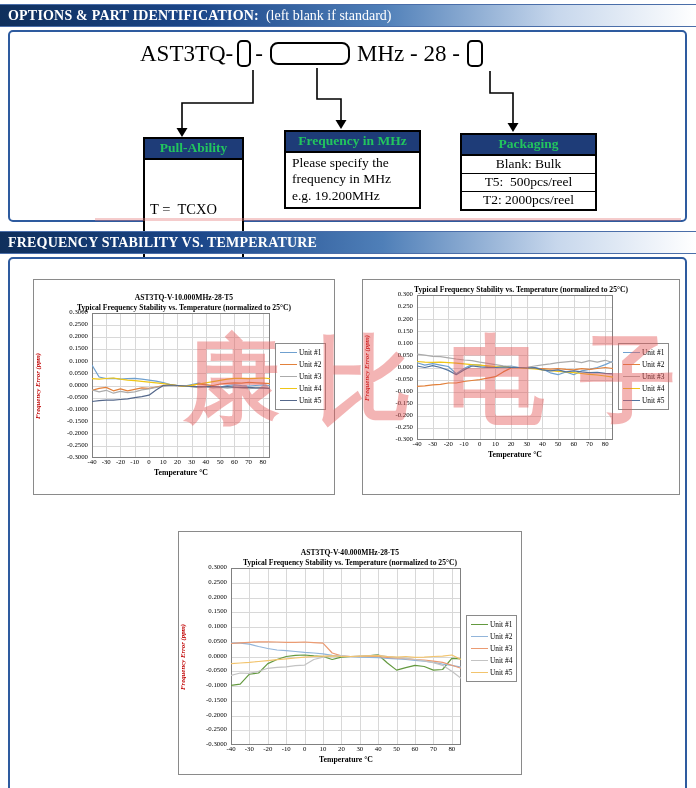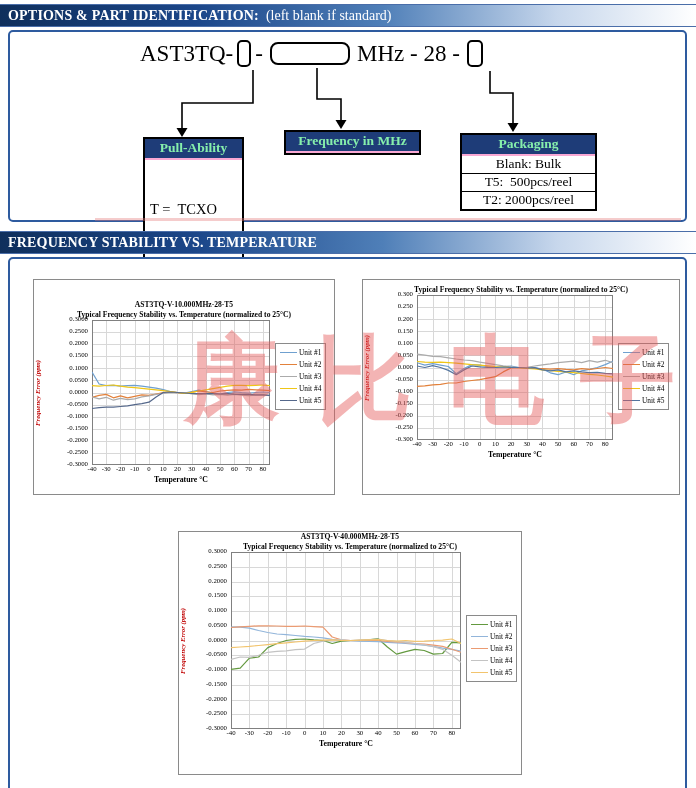--- a/index.html
+++ b/index.html
@@ -32,7 +32,7 @@
 
   
   .callout{position:absolute;border:2px solid #000;background:#fff;box-sizing:border-box;text-align:center}
-  .callout .hd{background:#1E3C78;color:#86efac;font-weight:bold;font-size:13.5px;padding:1px 0 2px 0;border-bottom:2px solid #f9a8d4}
+  .callout .hd{background:#1E3C78;color:#22c55e;font-weight:bold;font-size:13.5px;padding:1px 0 2px 0;border-bottom:2px solid #000000}
   #co1{left:143px;top:137px;width:101px}
   #co1 .bd{text-align:left;font-size:14.5px;padding:2px 5px 3px 5px;line-height:1.3;white-space:pre}
   #co2{left:284px;top:130px;width:137px}

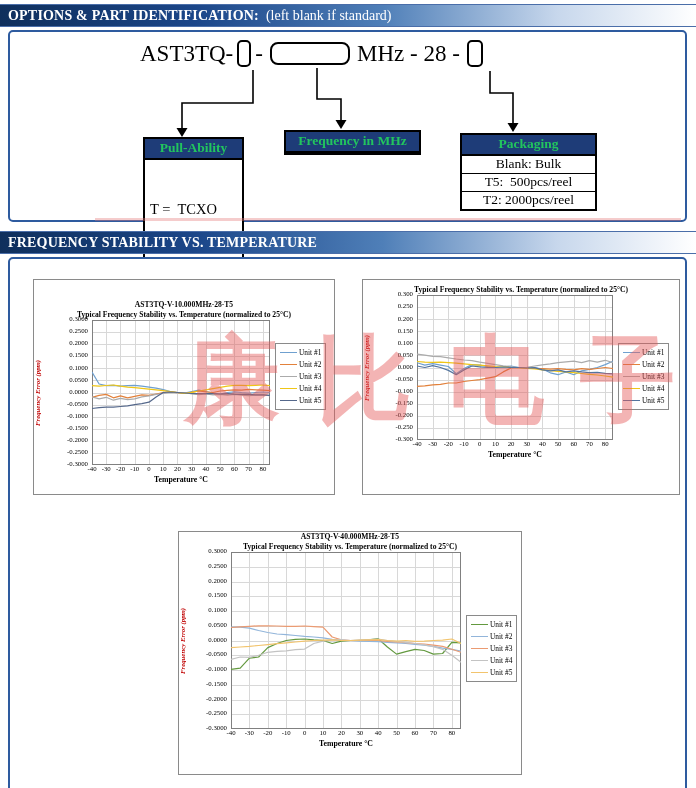--- a/index.html
+++ b/index.html
@@ -107,6 +107,11 @@
 
 <div class="callout" id="co2">
   <div class="hd">Frequency in MHz</div>
+  <div class="bd">
+    <div>Please specify the</div>
+    <div>frequency in MHz</div>
+    <div>e.g. 19.200MHz</div>
+  </div>
 </div>
 
 <div class="callout" id="co3">

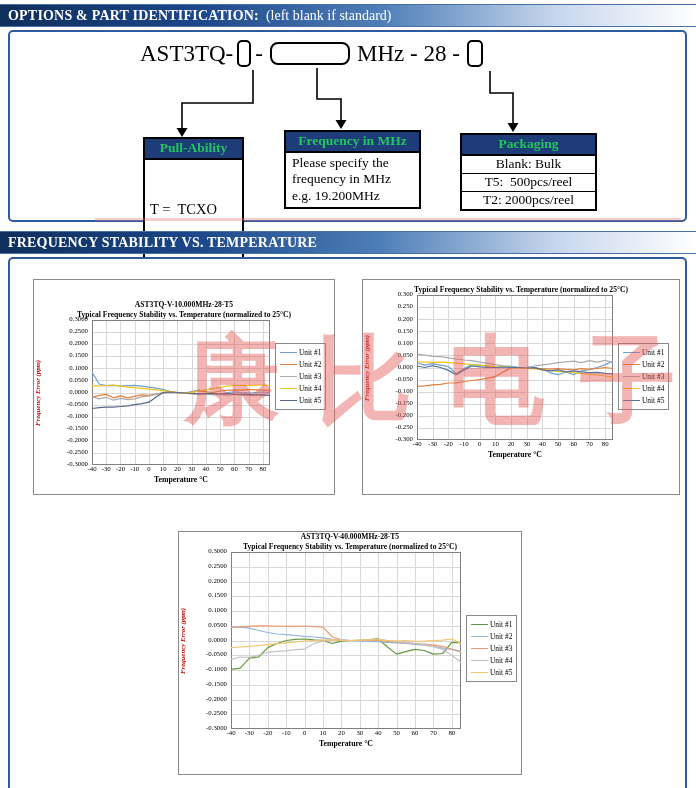--- a/index.html
+++ b/index.html
@@ -127,7 +127,7 @@
 
 <div class="cbox" id="box2"></div>
 
-<div class="chart" style="left: 33px; top: 279px; width: 302px; height: 216px; padding-top: 20px;">
+<div class="chart" style="left: 33px; top: 279px; width: 302px; height: 216px; padding-top: 13px;">
   <div class="c-title">AST3TQ-V-10.000MHz-28-T5</div>
   <div class="c-sub">Typical Frequency Stability vs. Temperature (normalized to 25°C)</div>
   <div class="c-row">

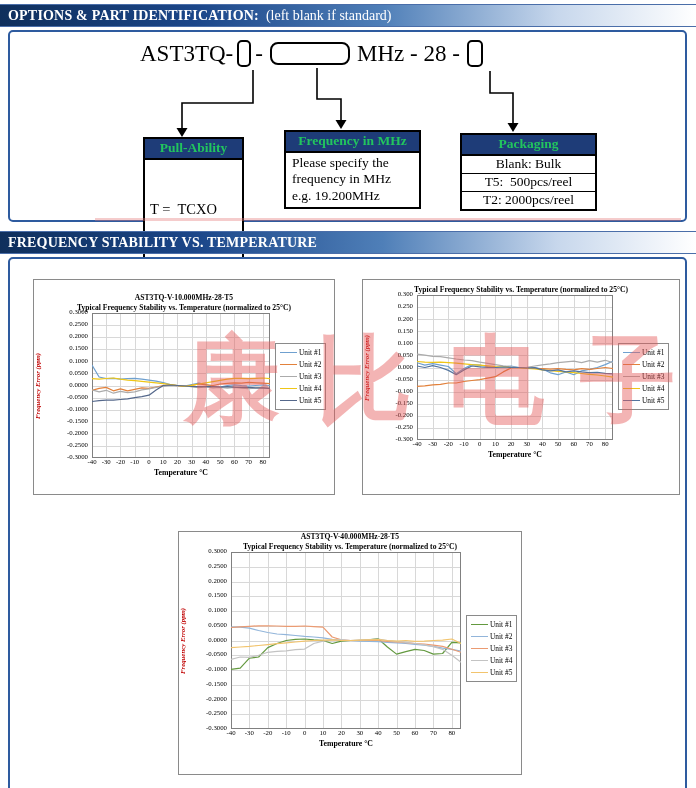--- a/index.html
+++ b/index.html
@@ -270,7 +270,7 @@
     </div>
 </div>
 
-<div class="chart" style="left: 178px; top: 531px; width: 344px; height: 244px; padding-top: 0;">
+<div class="chart" style="left: 178px; top: 531px; width: 344px; height: 244px; padding-top: 16px;">
   <div class="c-title">AST3TQ-V-40.000MHz-28-T5</div>
   <div class="c-sub">Typical Frequency Stability vs. Temperature (normalized to 25°C)</div>
   <div class="c-row">

